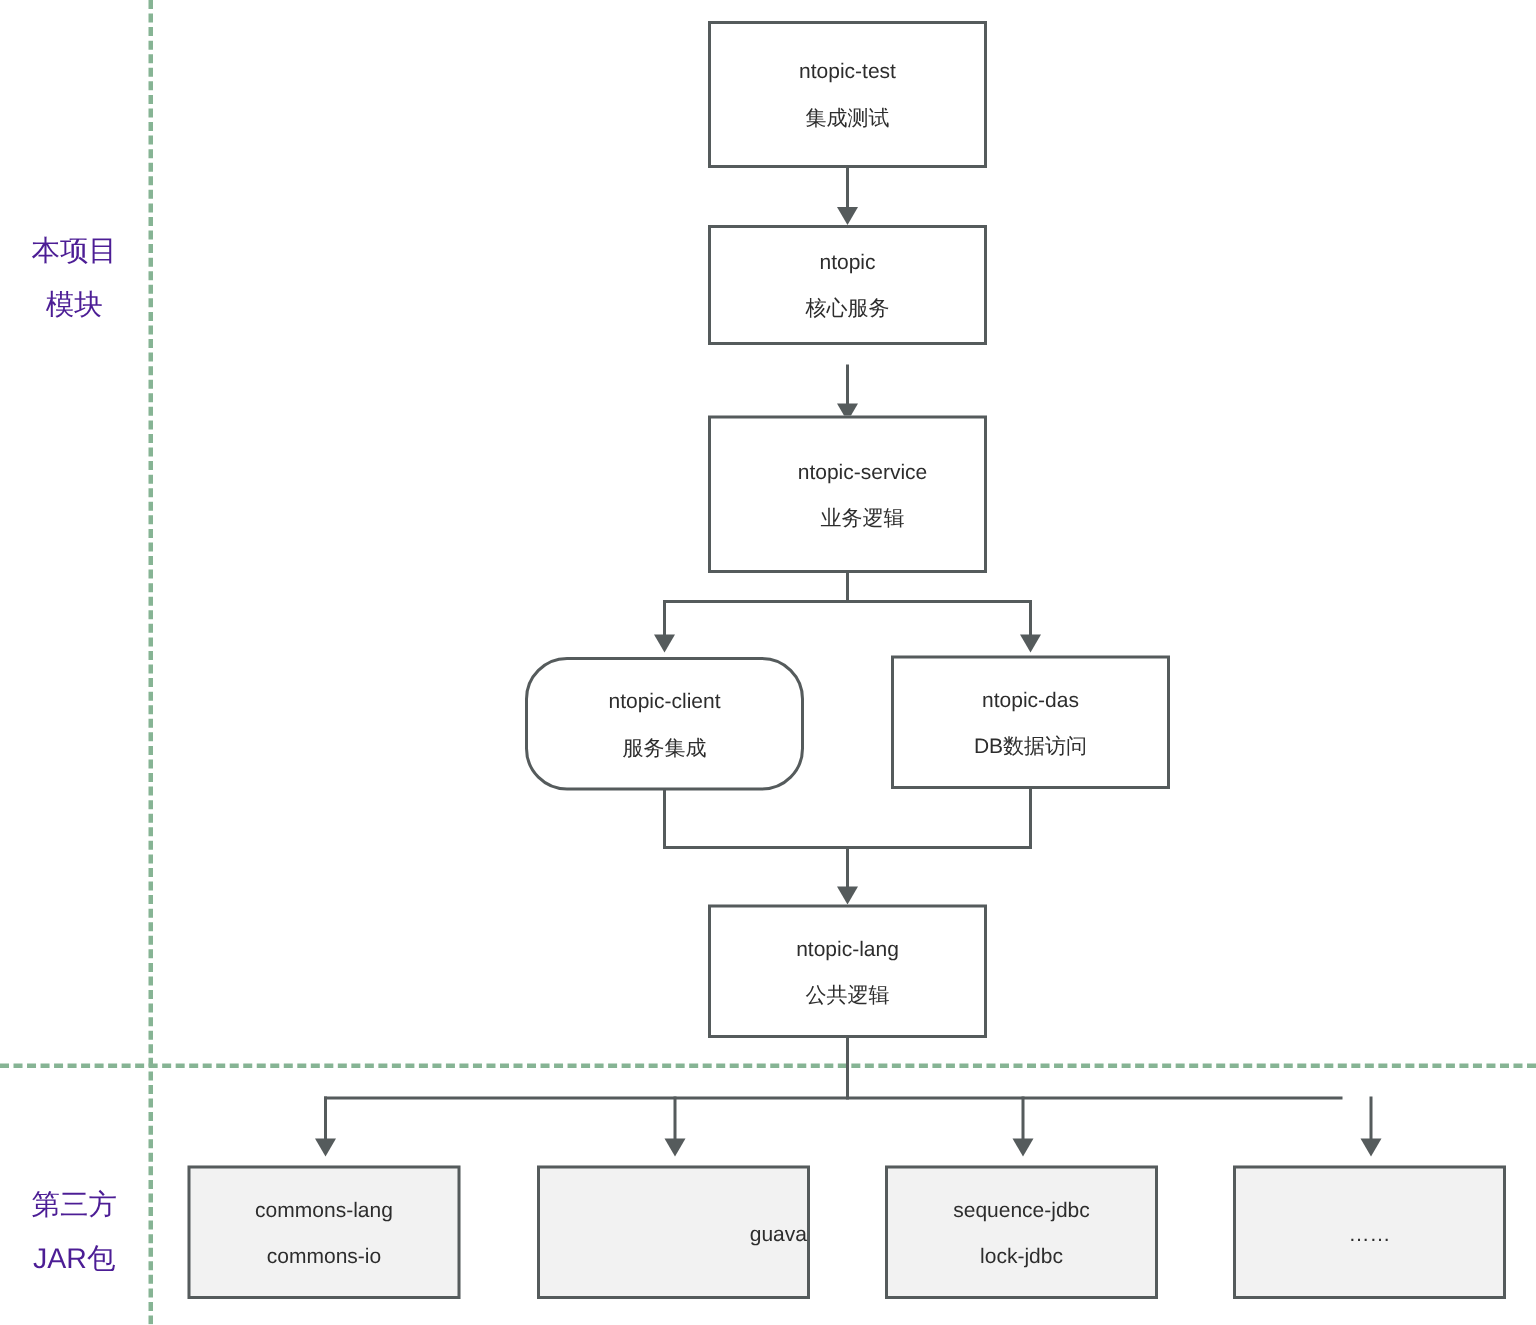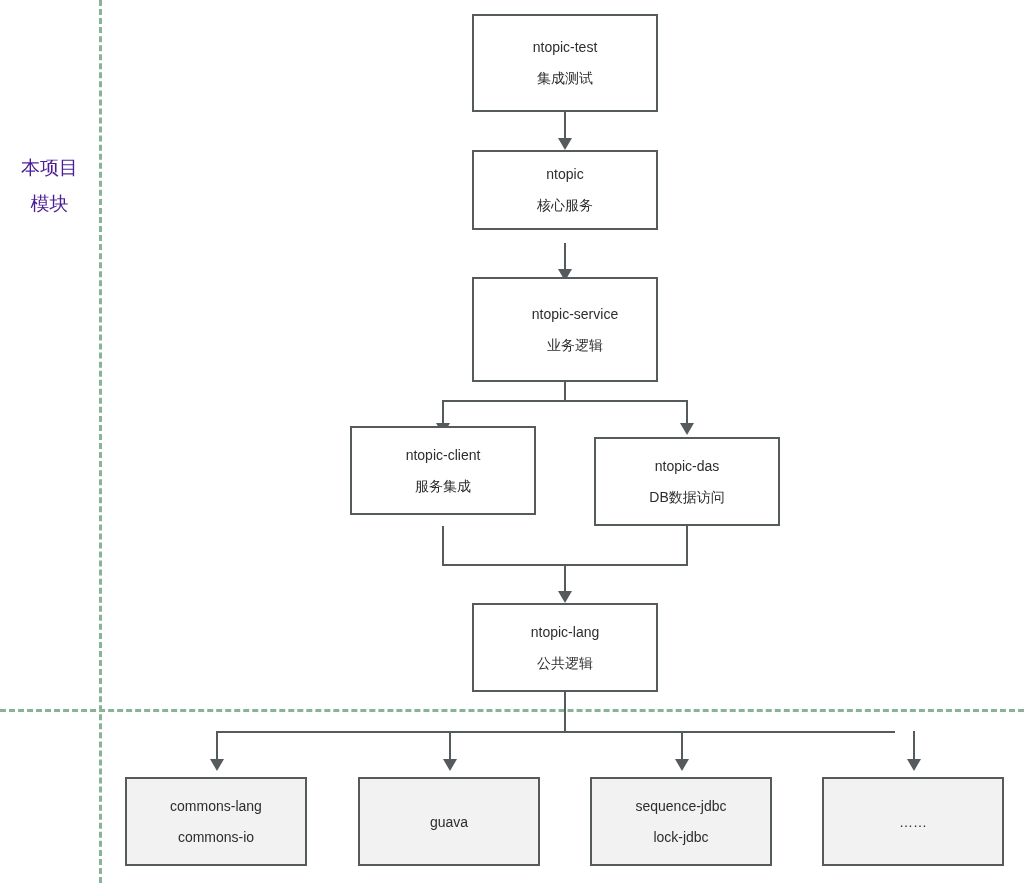--- a/index.html
+++ b/index.html
@@ -148,7 +148,7 @@
     <span class="line2">业务逻辑</span>
   </div>
 
-  <div class="box" style="left:350px; top:426px; width:186px; height:89px;">
+  <div class="box" style="left:350px; top:438px; width:186px; height:89px;border-radius:28px;">
     <span class="line1">ntopic-client</span>
     <span class="line2">服务集成</span>
   </div>

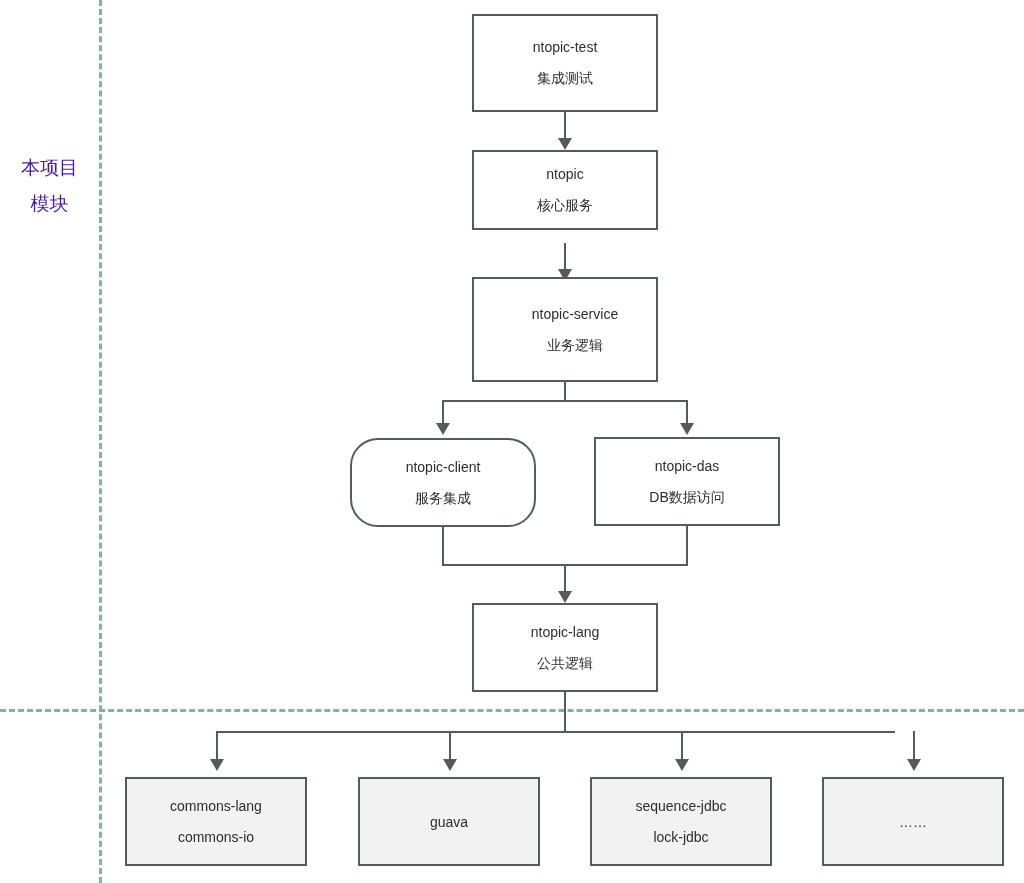--- a/index.html
+++ b/index.html
@@ -98,6 +98,10 @@
     <span class="ln">本项目</span>
     <span class="ln">模块</span>
   </div>
+  <div class="group-label" id="label-thirdparty">
+    <span class="ln">第三方</span>
+    <span class="ln">JAR包</span>
+  </div>
 
   <div class="vline" style="left:564px; top:112px; height:28px;"></div>
   <div class="arrow" style="left:558px; top:138px;"></div>

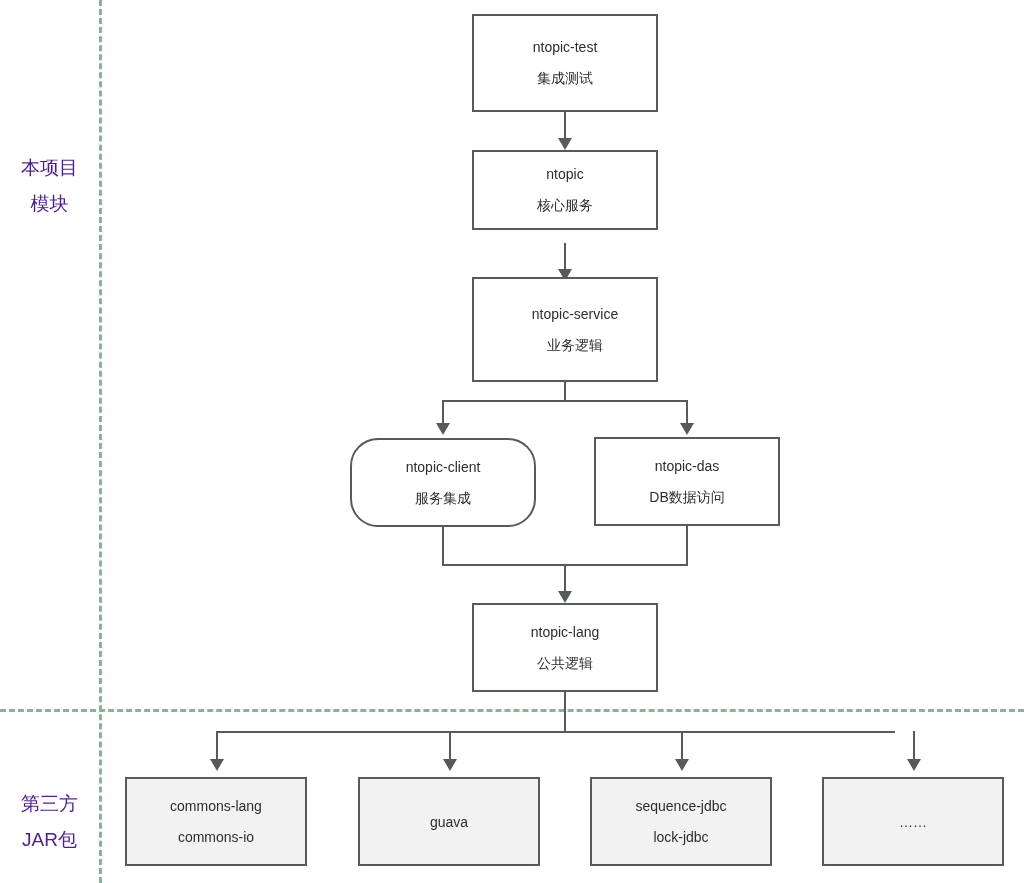--- a/index.html
+++ b/index.html
@@ -172,7 +172,7 @@
     <span class="line2">commons-io</span>
   </div>
 
-  <div class="box jar" style="left:358px; top:777px; width:182px; height:89px;">
+  <div class="box jar" style="left:358px; top:777px; width:182px; height:89px;align-items:flex-end;">
     <span class="line1">guava</span>
   </div>
 

